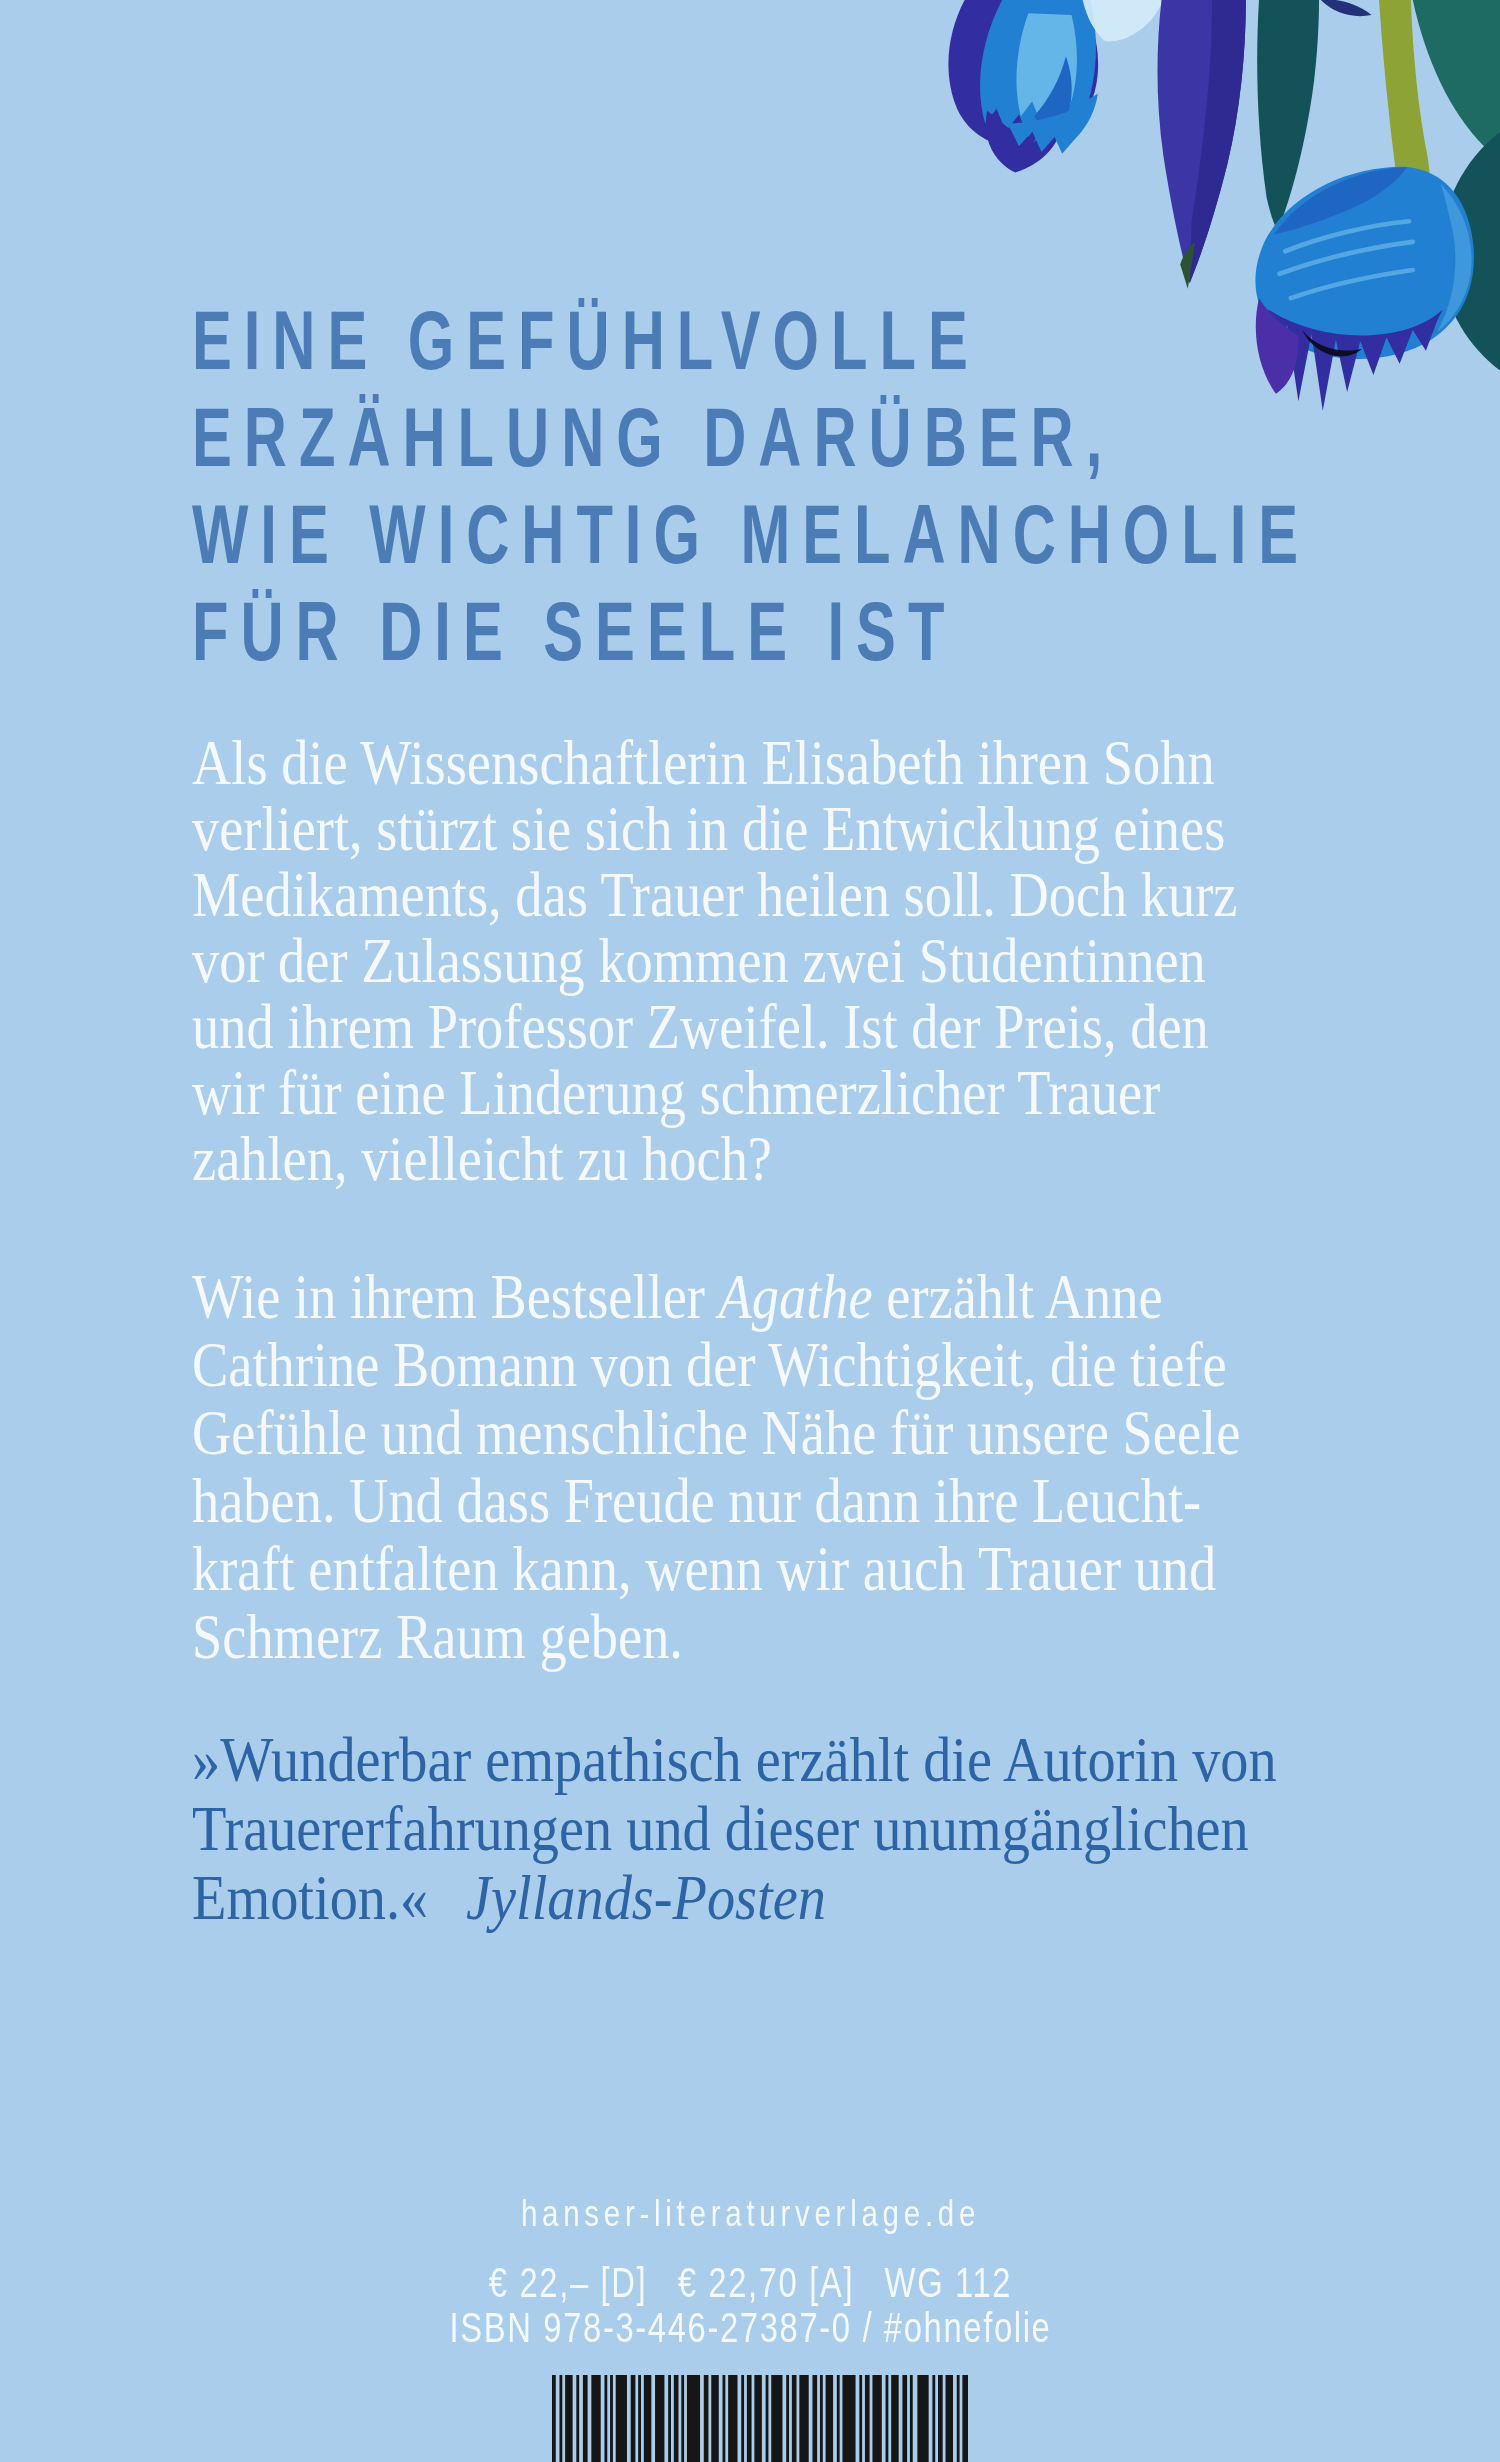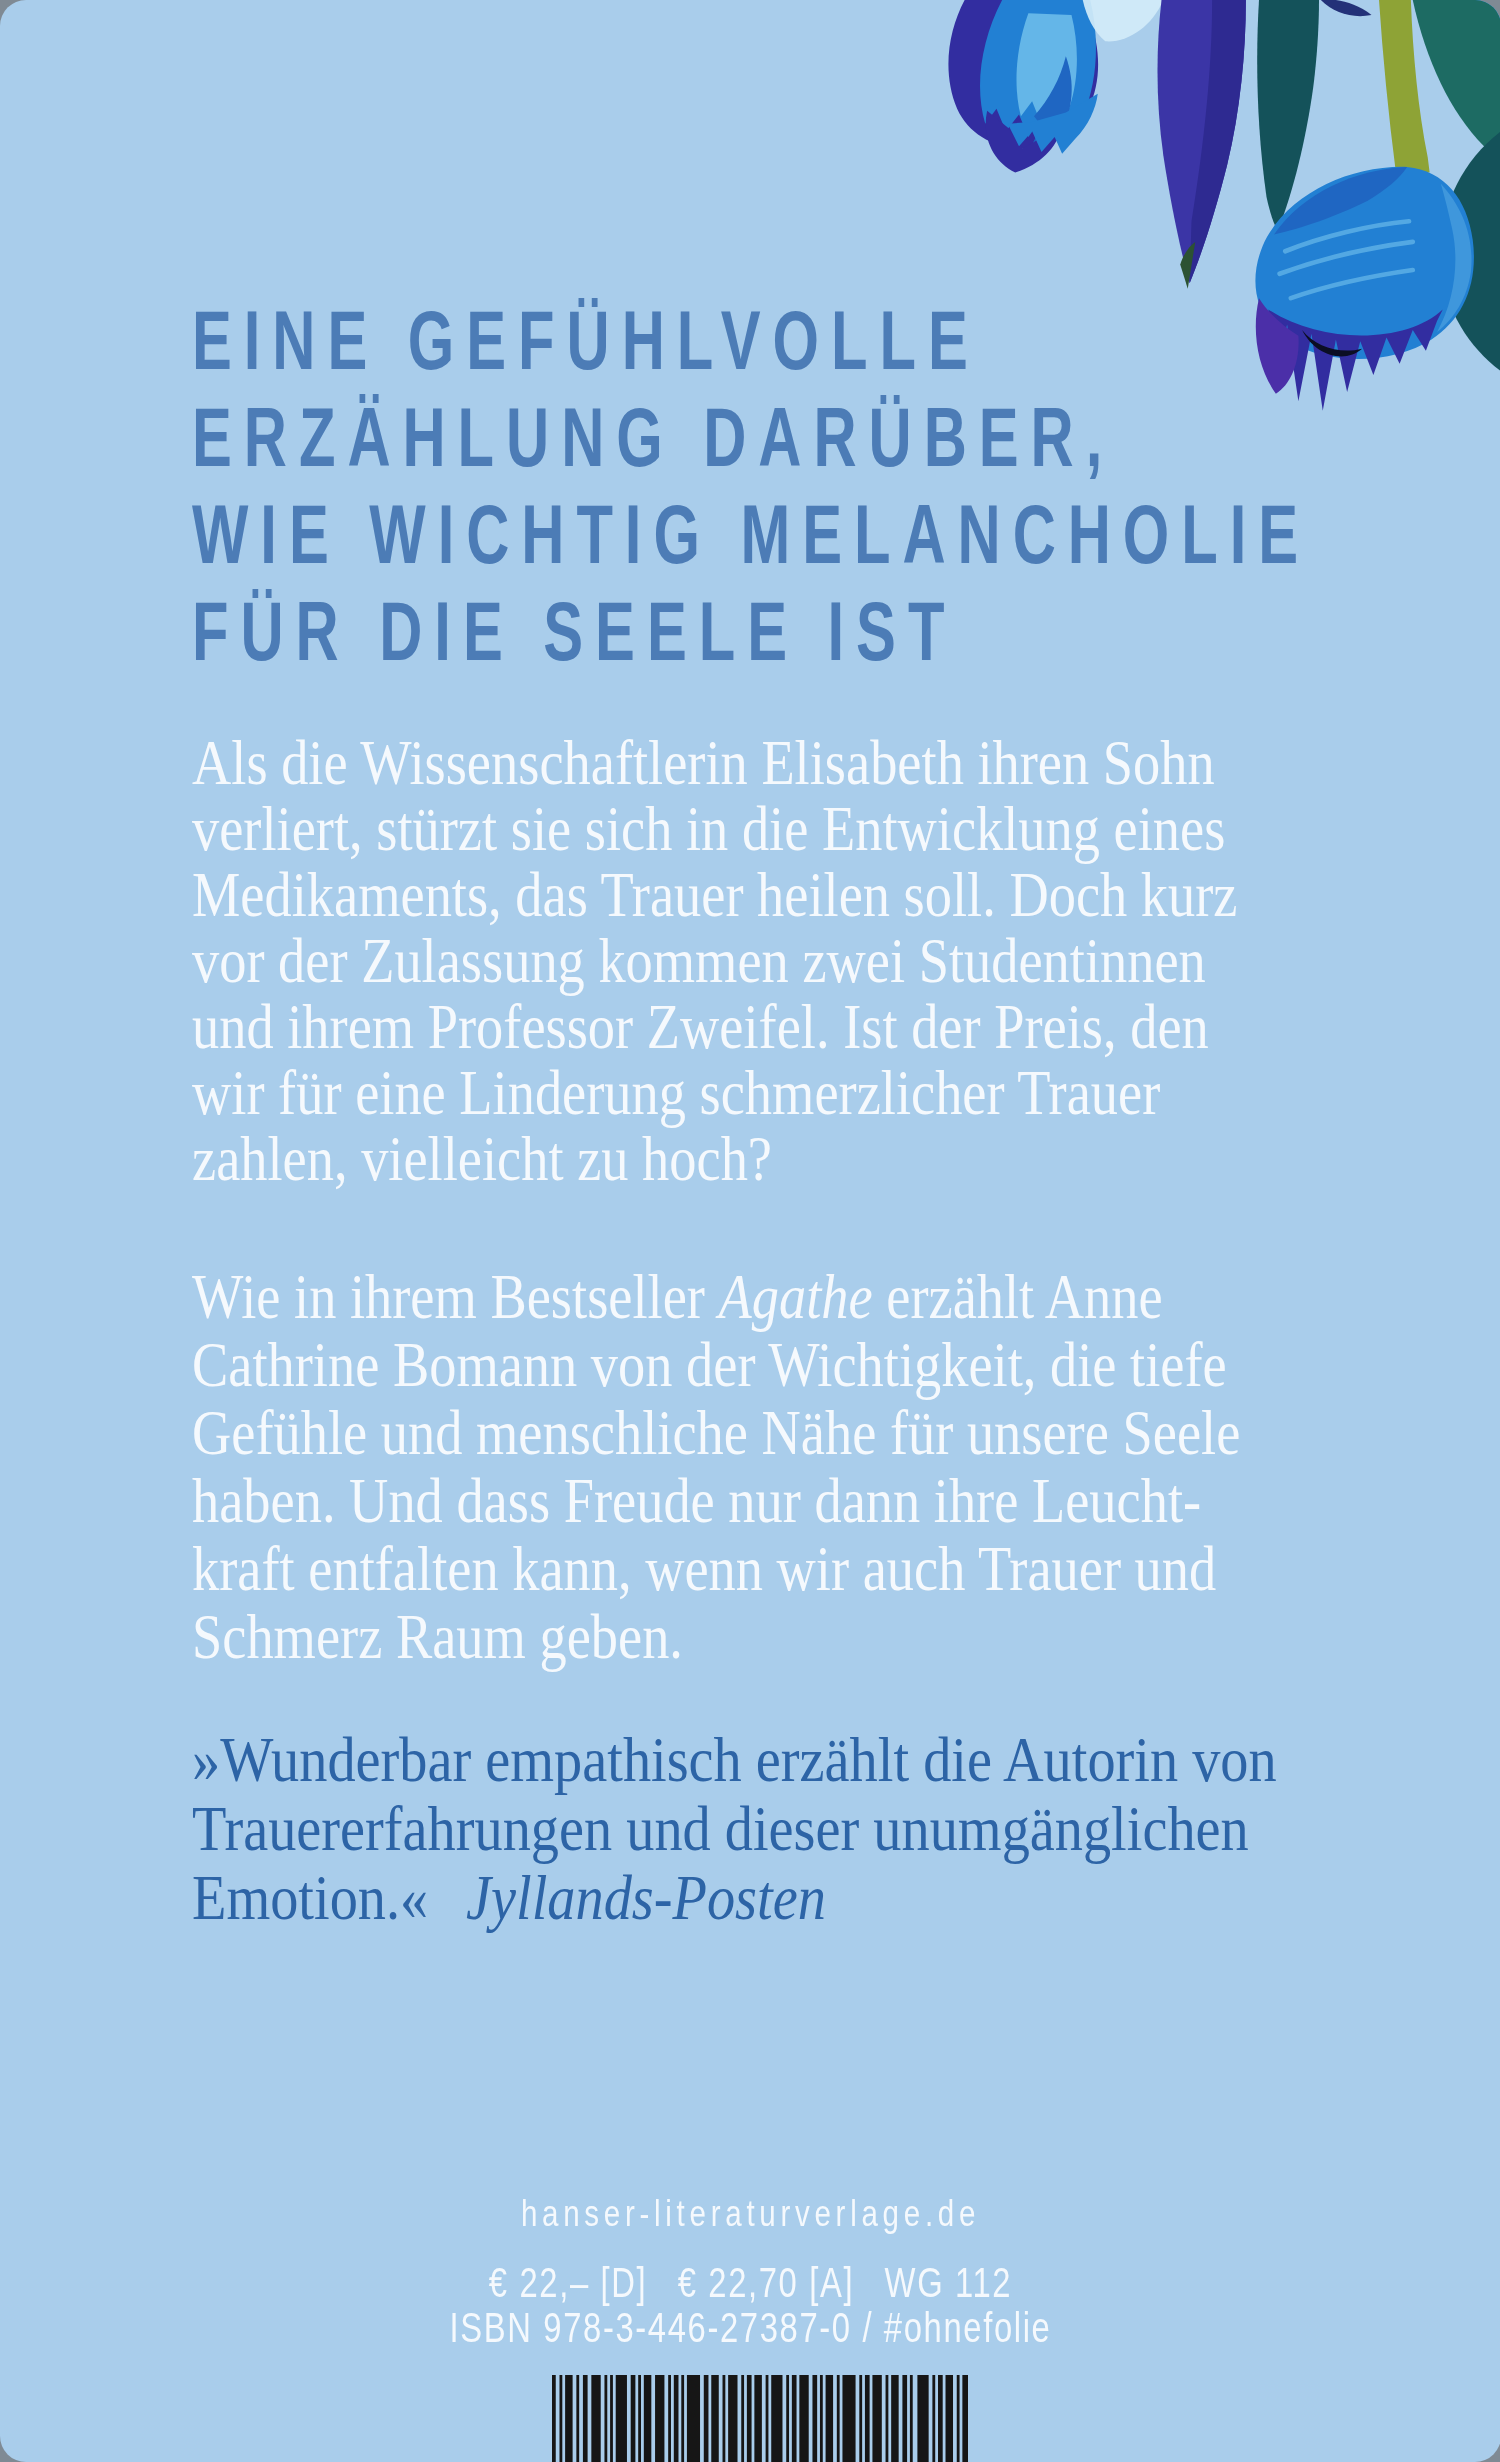--- a/index.html
+++ b/index.html
@@ -19,7 +19,6 @@
     background:var(--background);
     overflow:hidden;
     font-family:"Liberation Sans",sans-serif;
-    border-radius:26px;
   }
   
   .headline{

